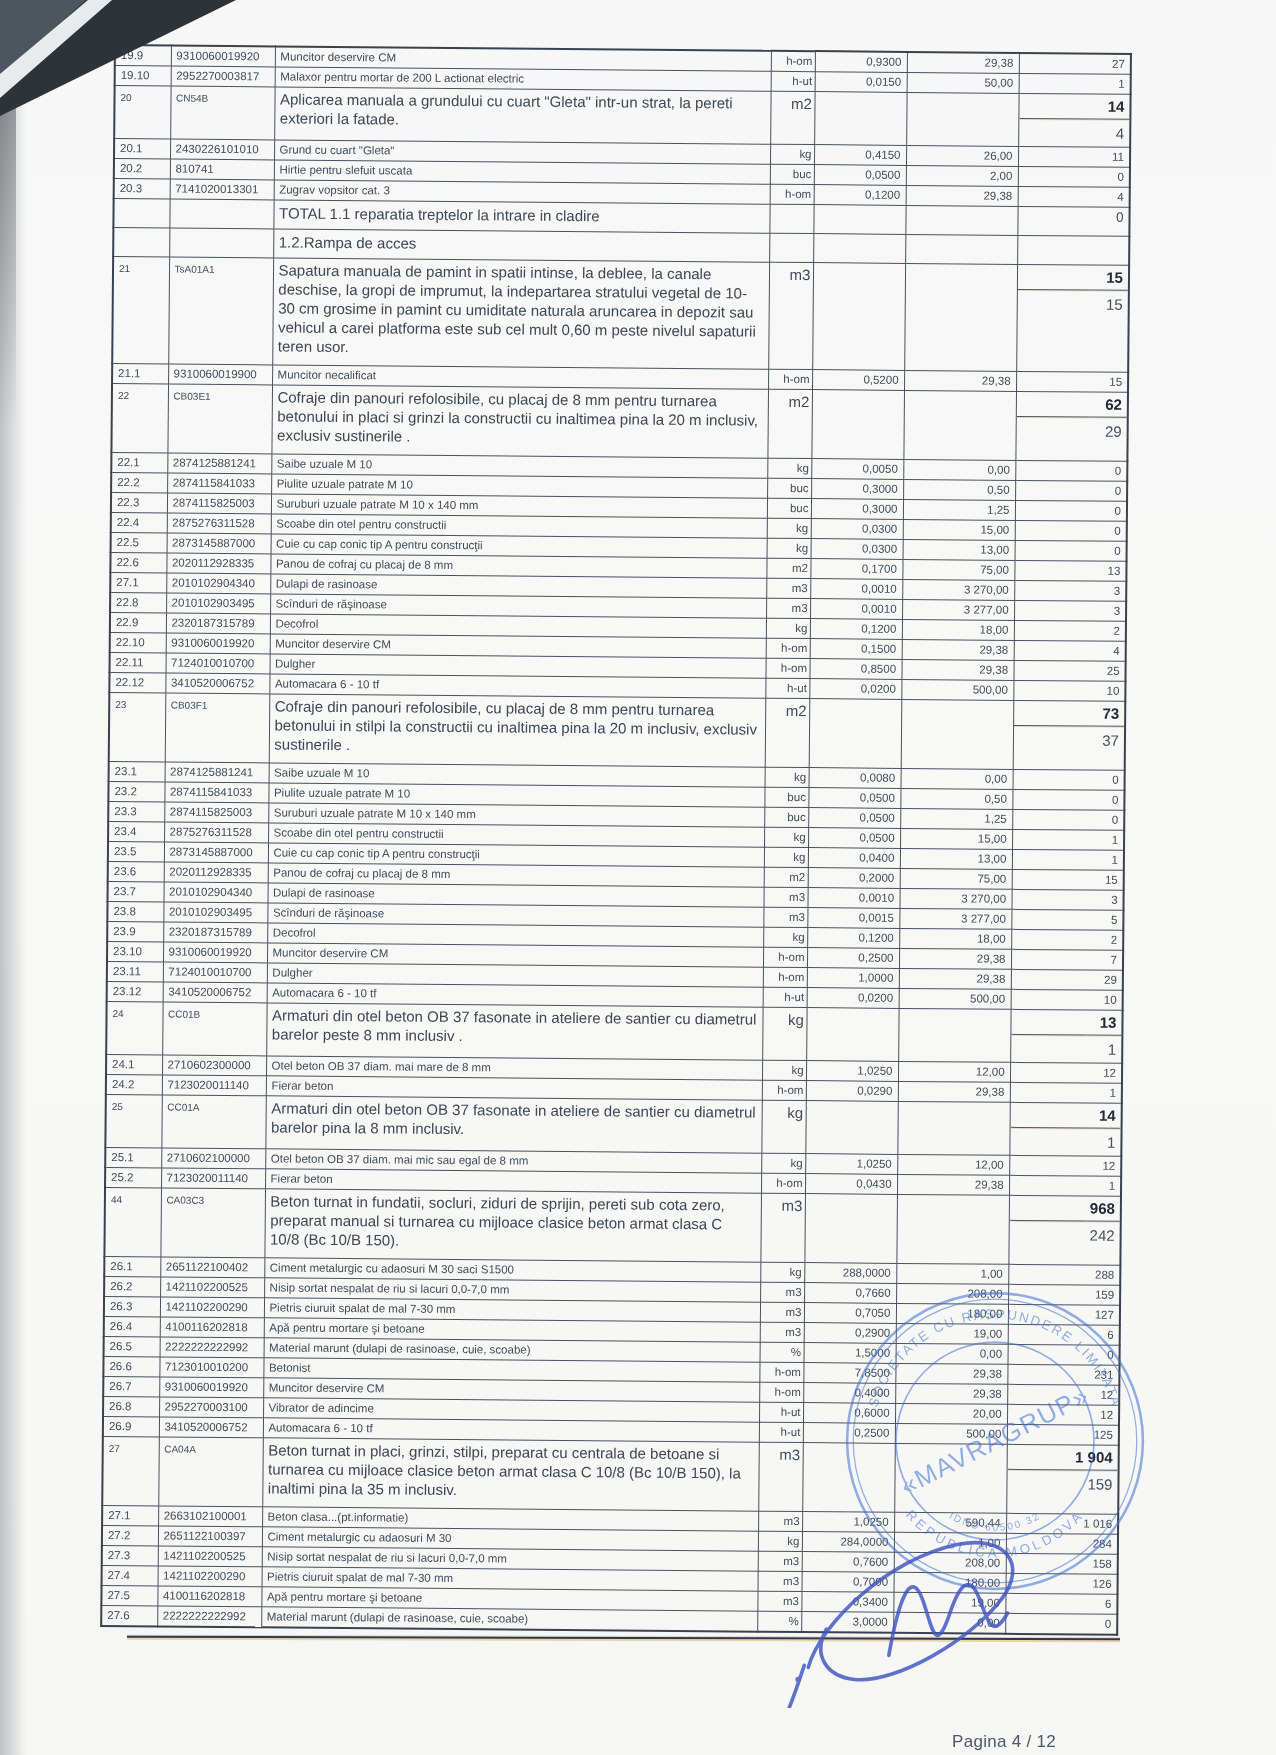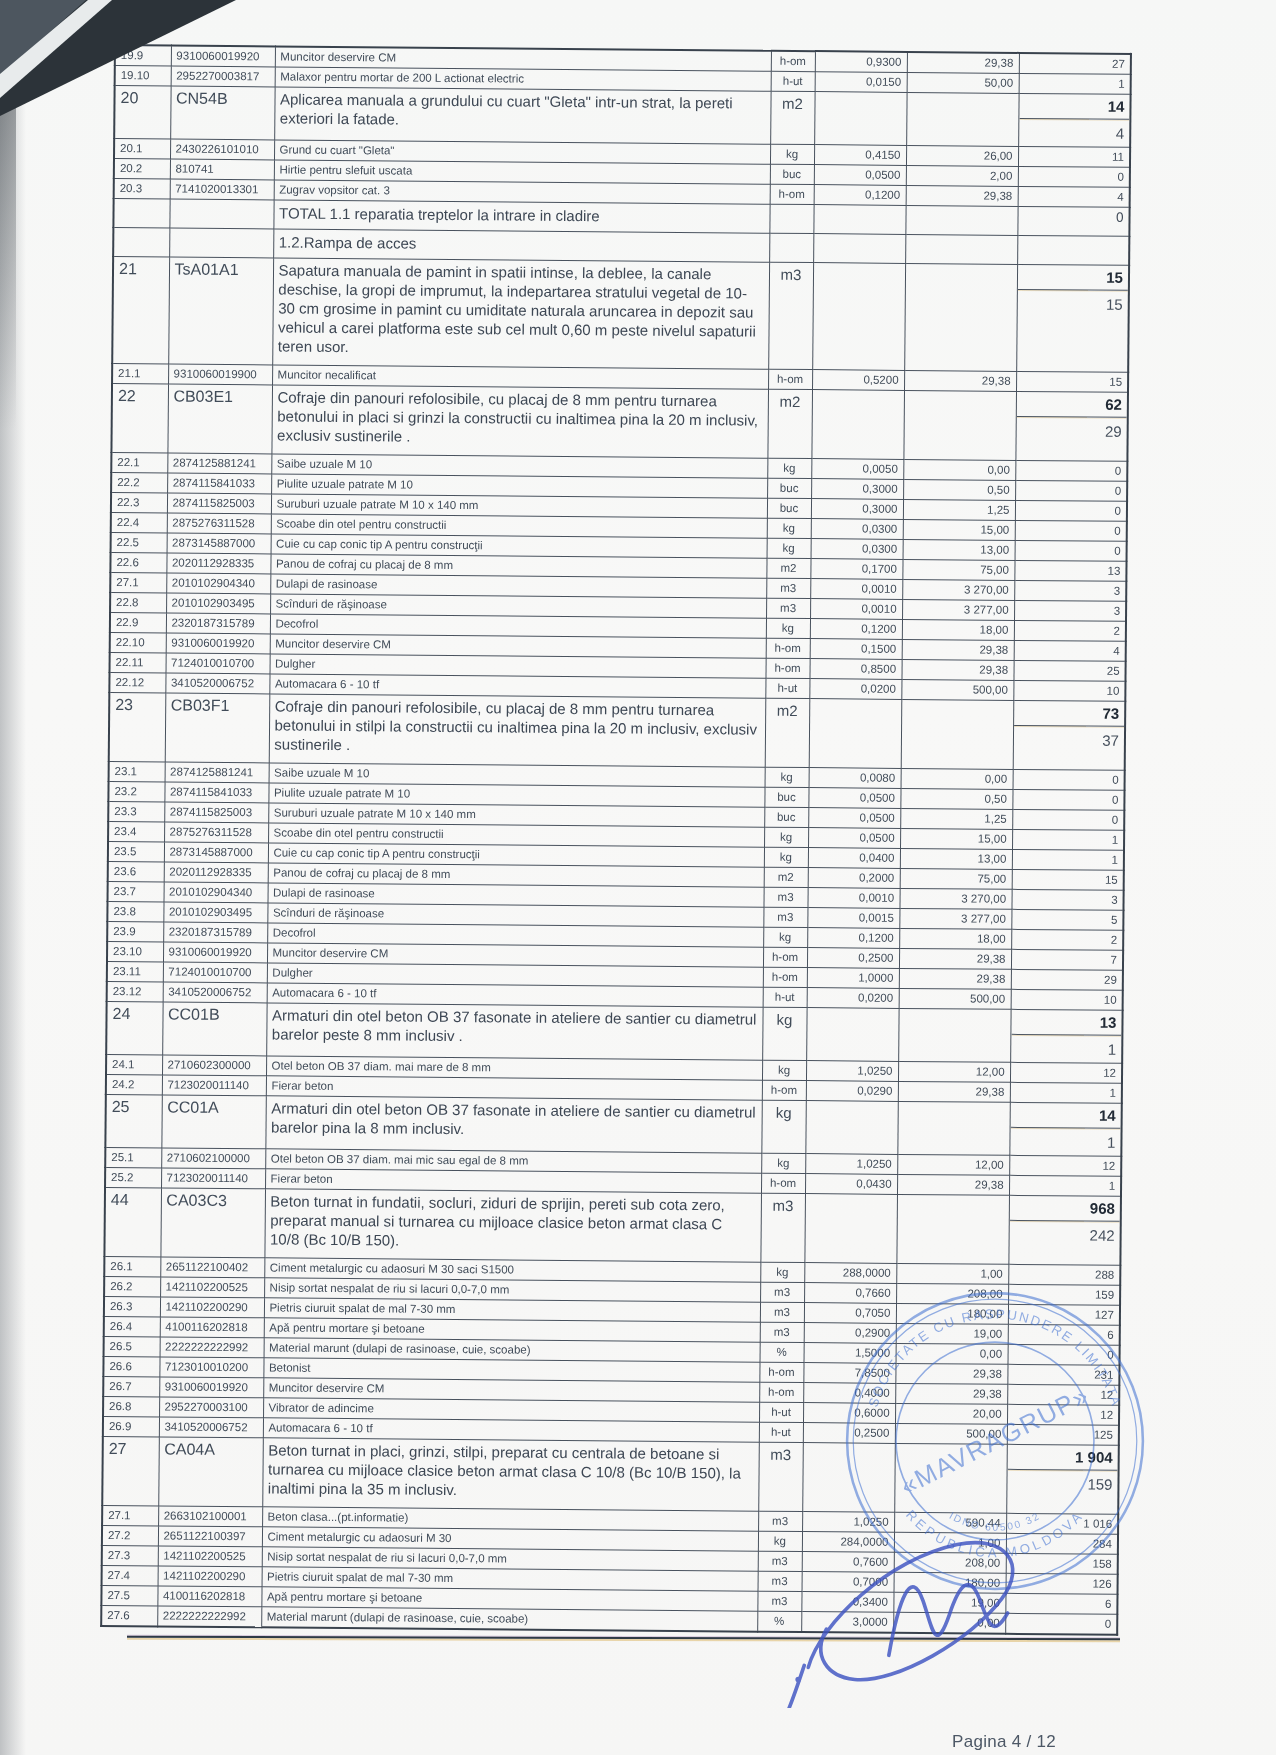--- a/index.html
+++ b/index.html
@@ -35,7 +35,7 @@
   .r-t .c-desc,.r-s .c-desc{font-size:15px;line-height:19px;padding:3px 5px;color:#3d4754;}
   .r-t td,.r-s td{height:22px;}
   .c-qty,.c-price,.c-total{text-align:right;}
-  .c-um{text-align:center;padding-left:2px;padding-right:2px;}
+  .c-um{text-align:right;padding-left:2px;padding-right:2px;border-radius:6px;}
   .r-t .c-total{font-size:13.5px;}
   .r-m .c-total{padding:0;}
   .tot-main{font-weight:bold;color:#222b36;text-align:right;padding:2px 5px 3px;

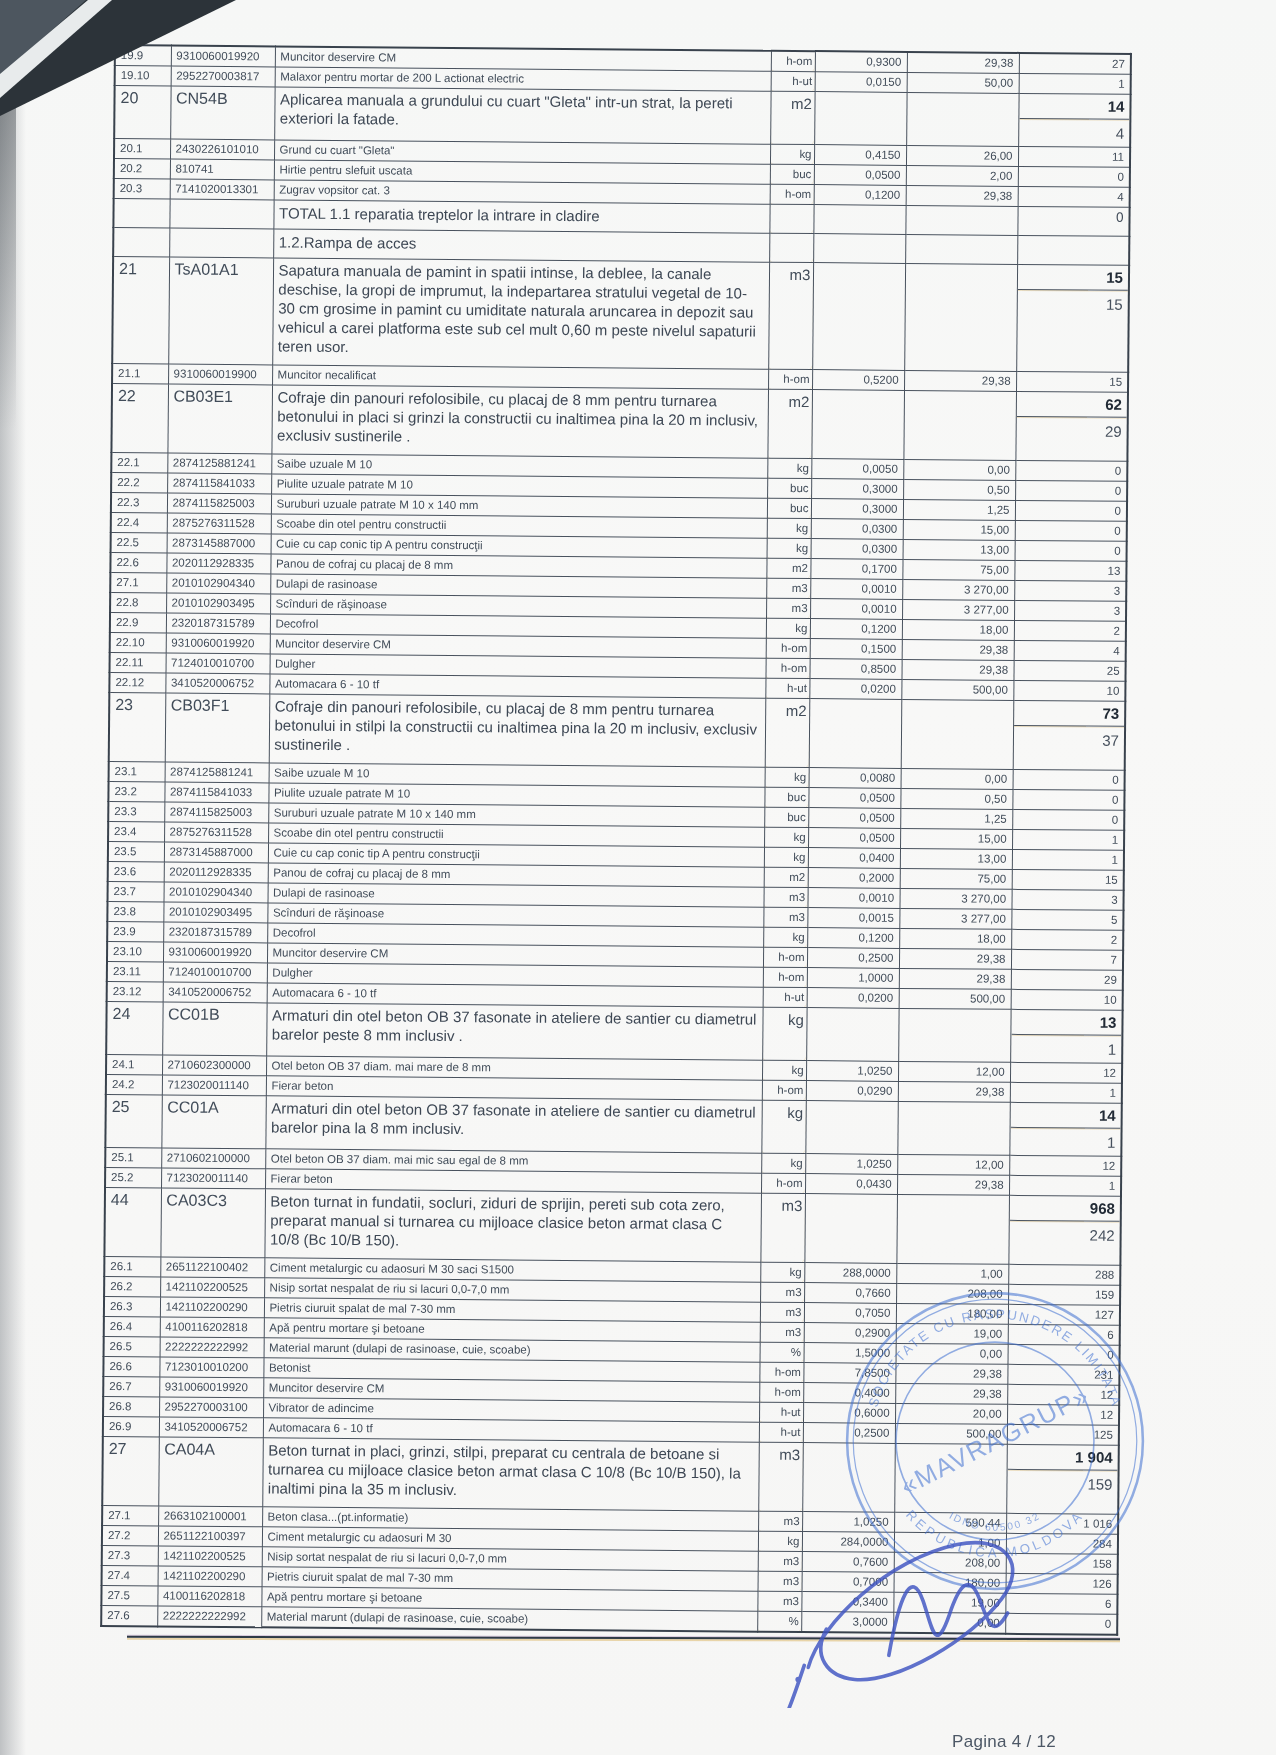--- a/index.html
+++ b/index.html
@@ -31,7 +31,7 @@
   .r-d td{font-size:11.5px;line-height:14px;height:15px;}
   .r-m td{font-size:15px;line-height:19px;}
   .r-m .c-desc{padding-bottom:9px;color:#3d4754;}
-  .r-m .c-no,.r-m .c-code{font-size:16px;margin-top:8px;}
+  .r-m .c-no,.r-m .c-code{font-size:10px;margin-top:8px;}
   .r-t .c-desc,.r-s .c-desc{font-size:15px;line-height:19px;padding:3px 5px;color:#3d4754;}
   .r-t td,.r-s td{height:22px;}
   .c-qty,.c-price,.c-total{text-align:right;}

